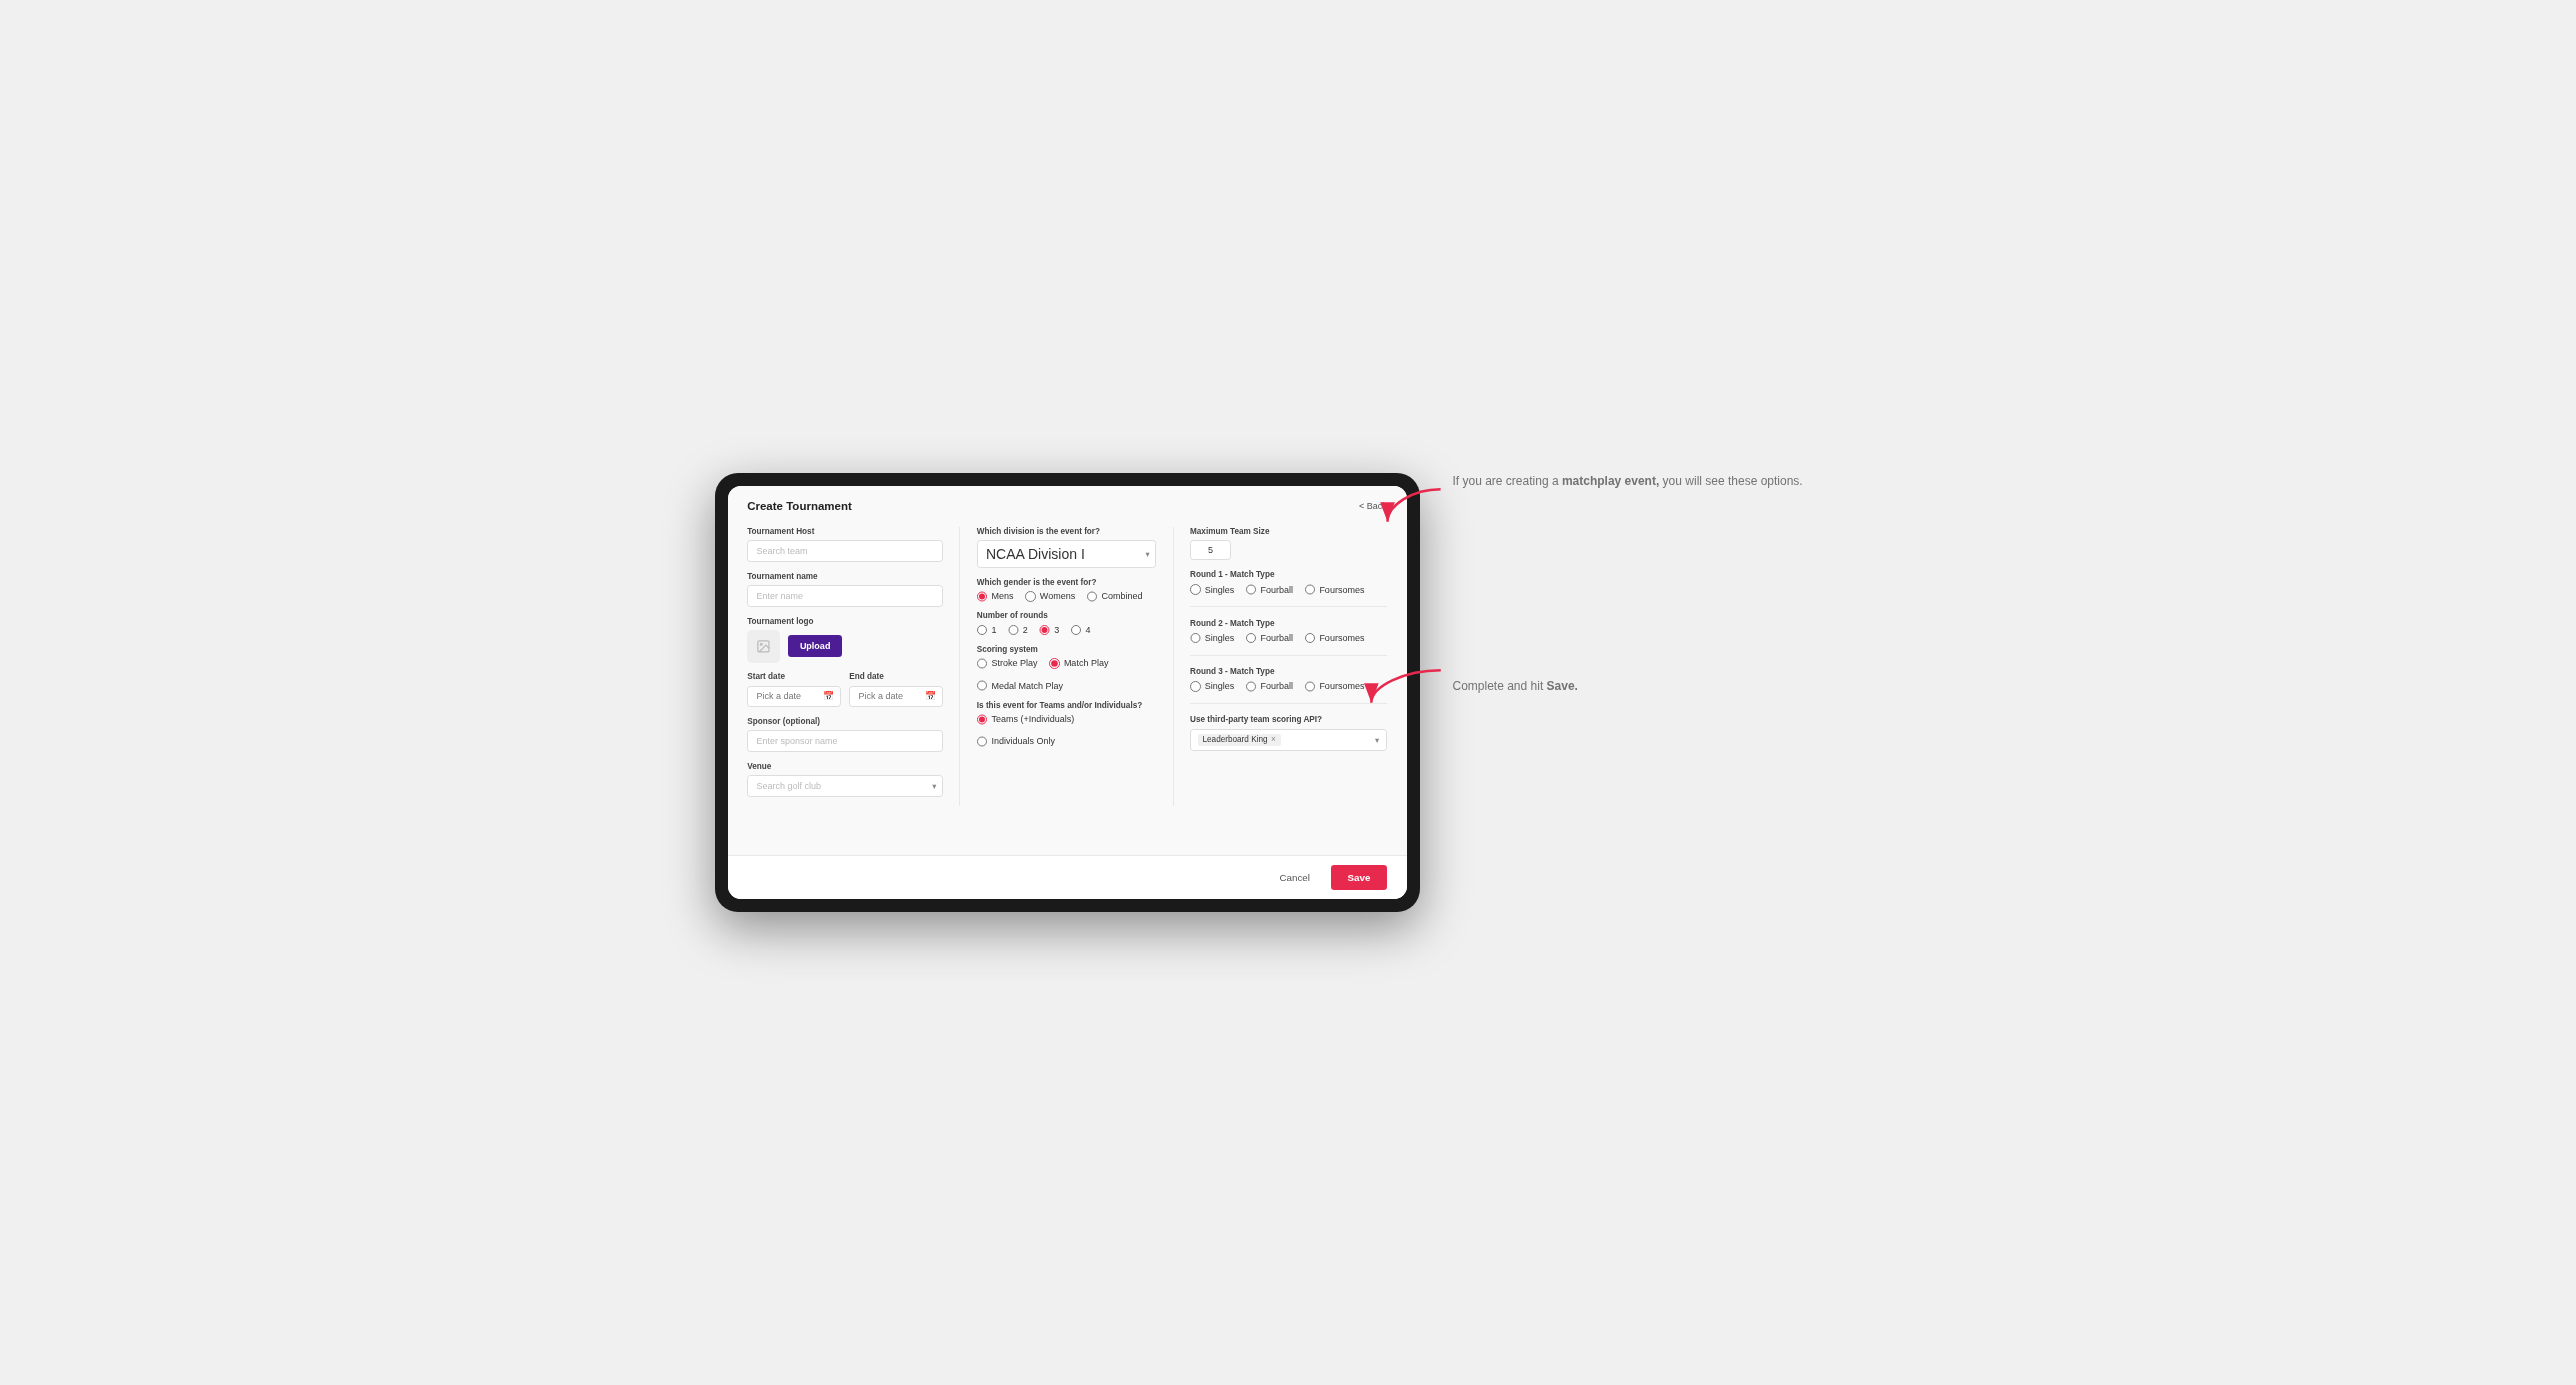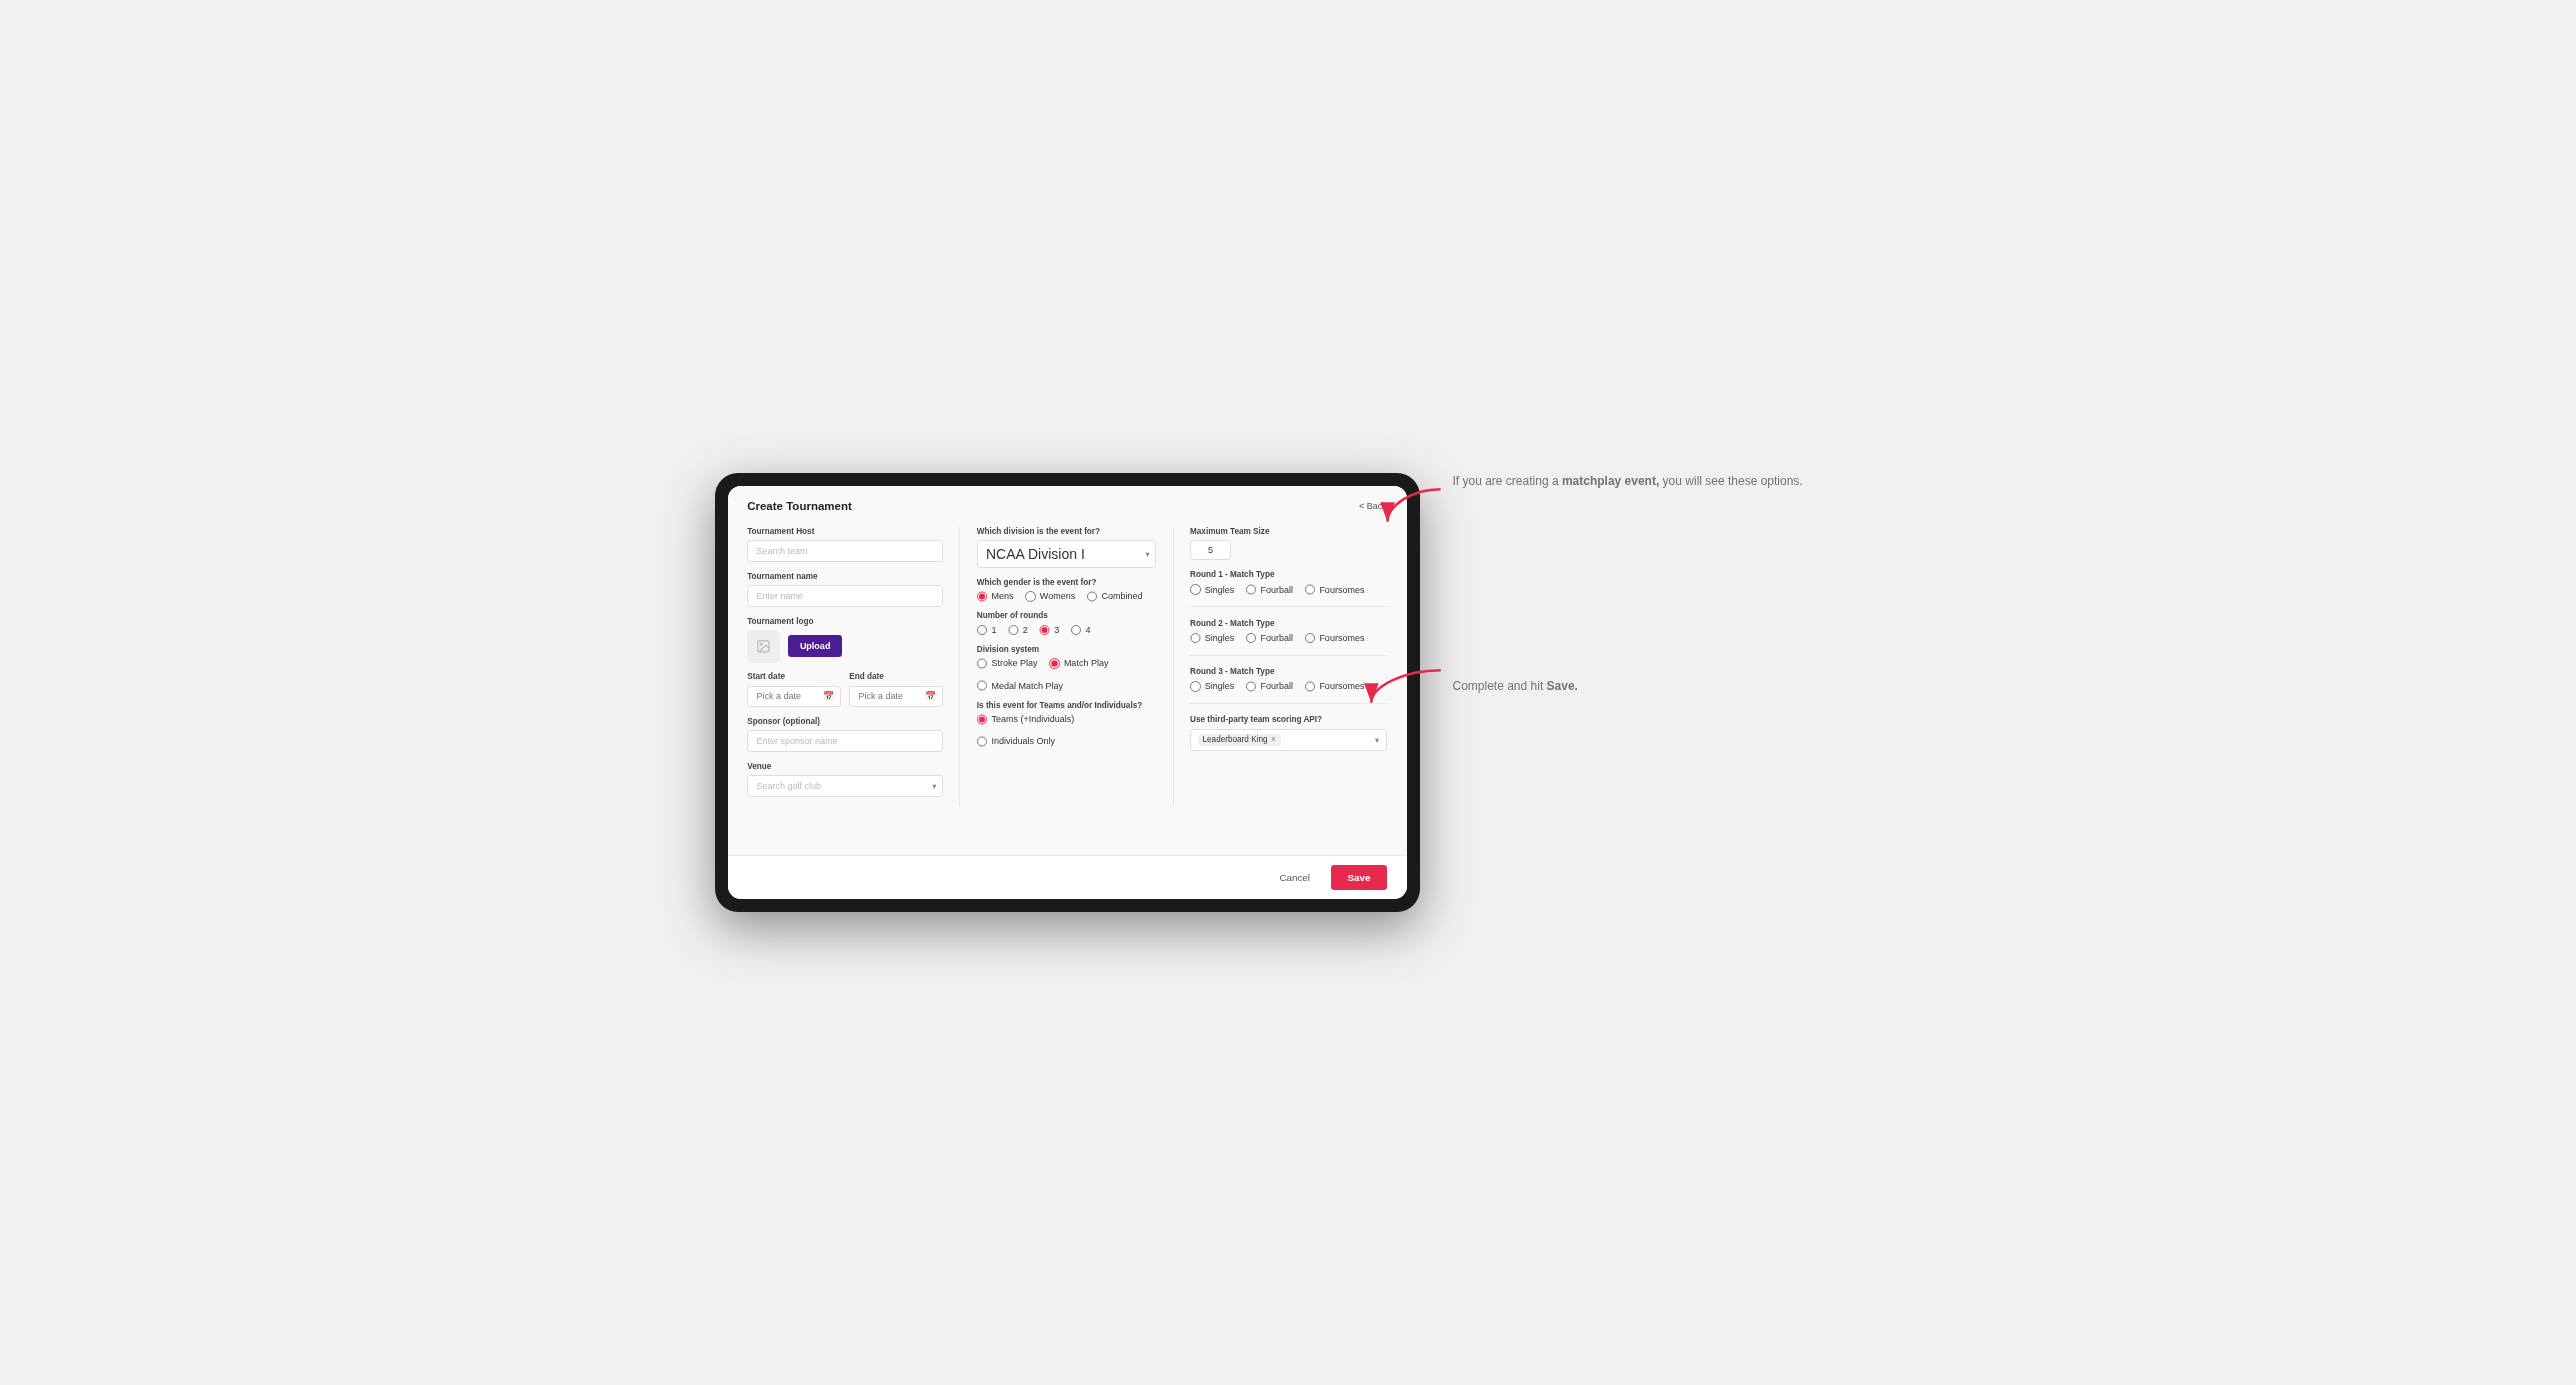--- a/index.html
+++ b/index.html
@@ -554,7 +554,7 @@
             </div>
 
             <div class="form-group">
-              <label class="form-label">Division system</label>
+              <label class="form-label">Scoring system</label>
               <div class="radio-group">
                 <label class="radio-option">
                   <input type="radio" name="scoring" class="radio-input" style="">

